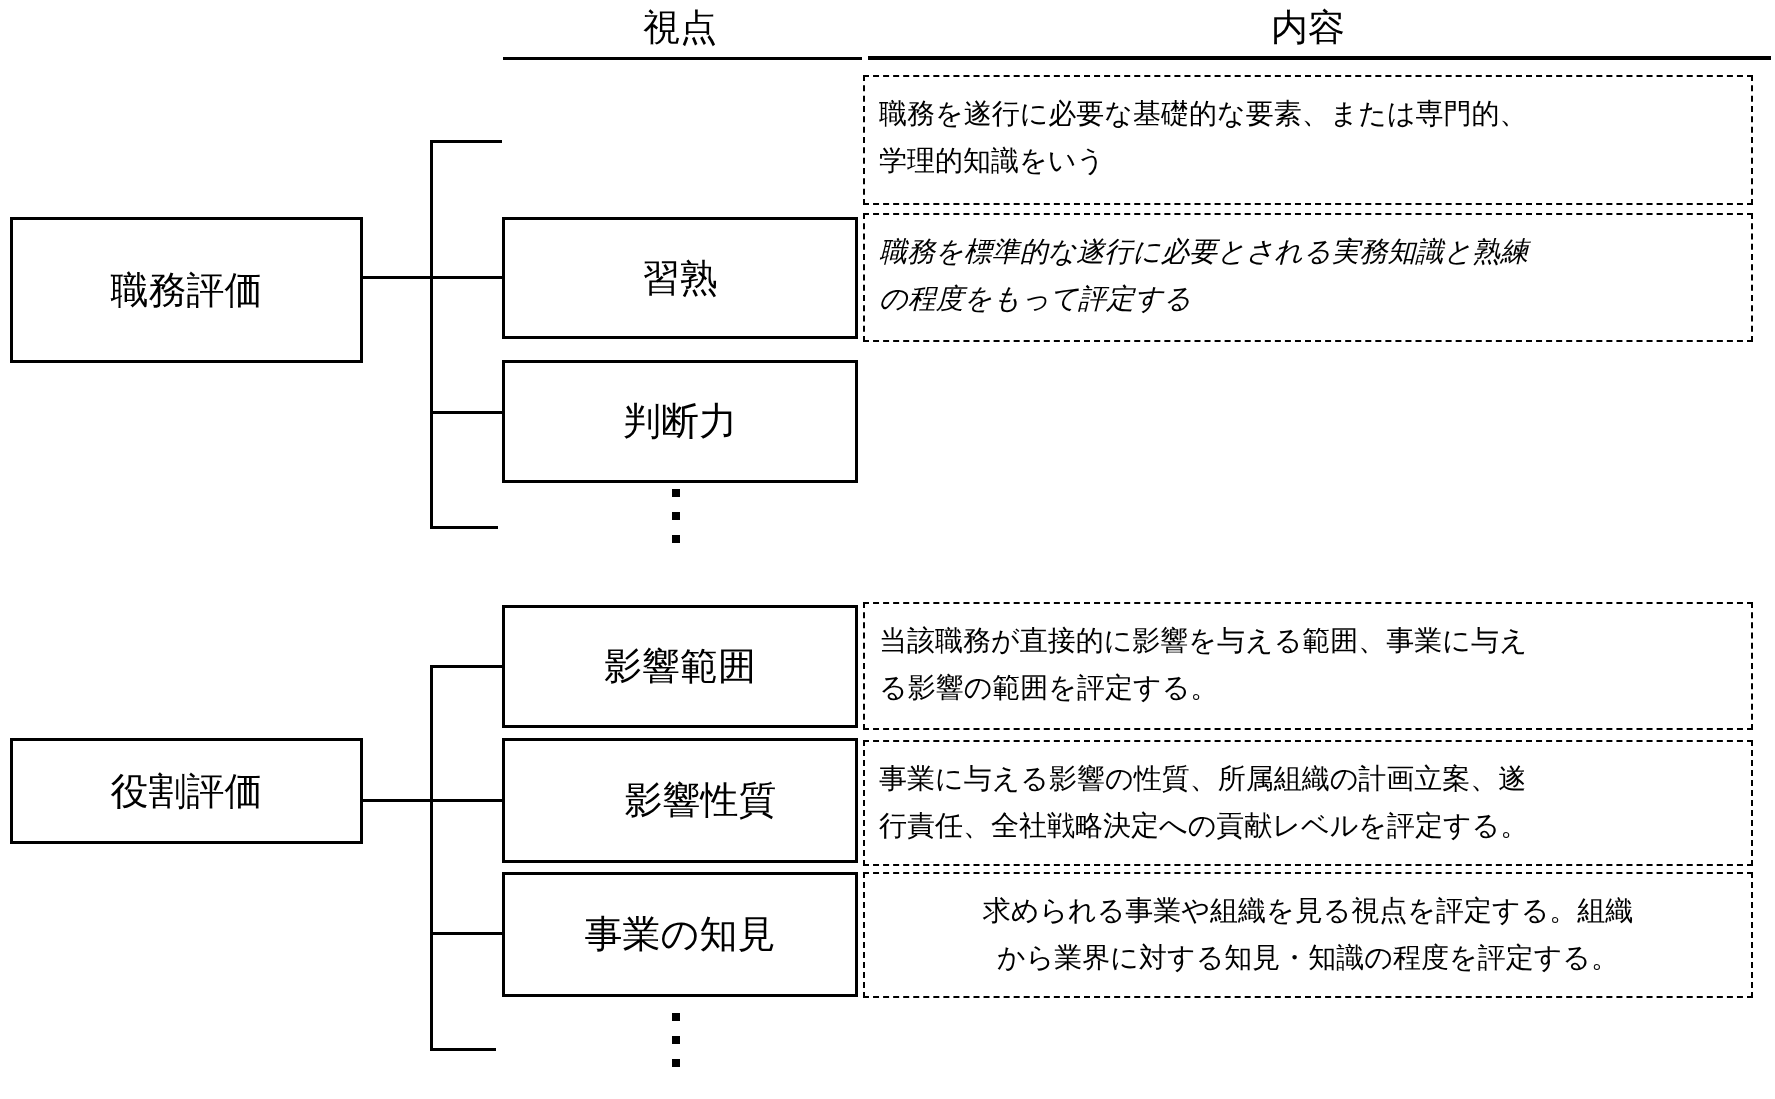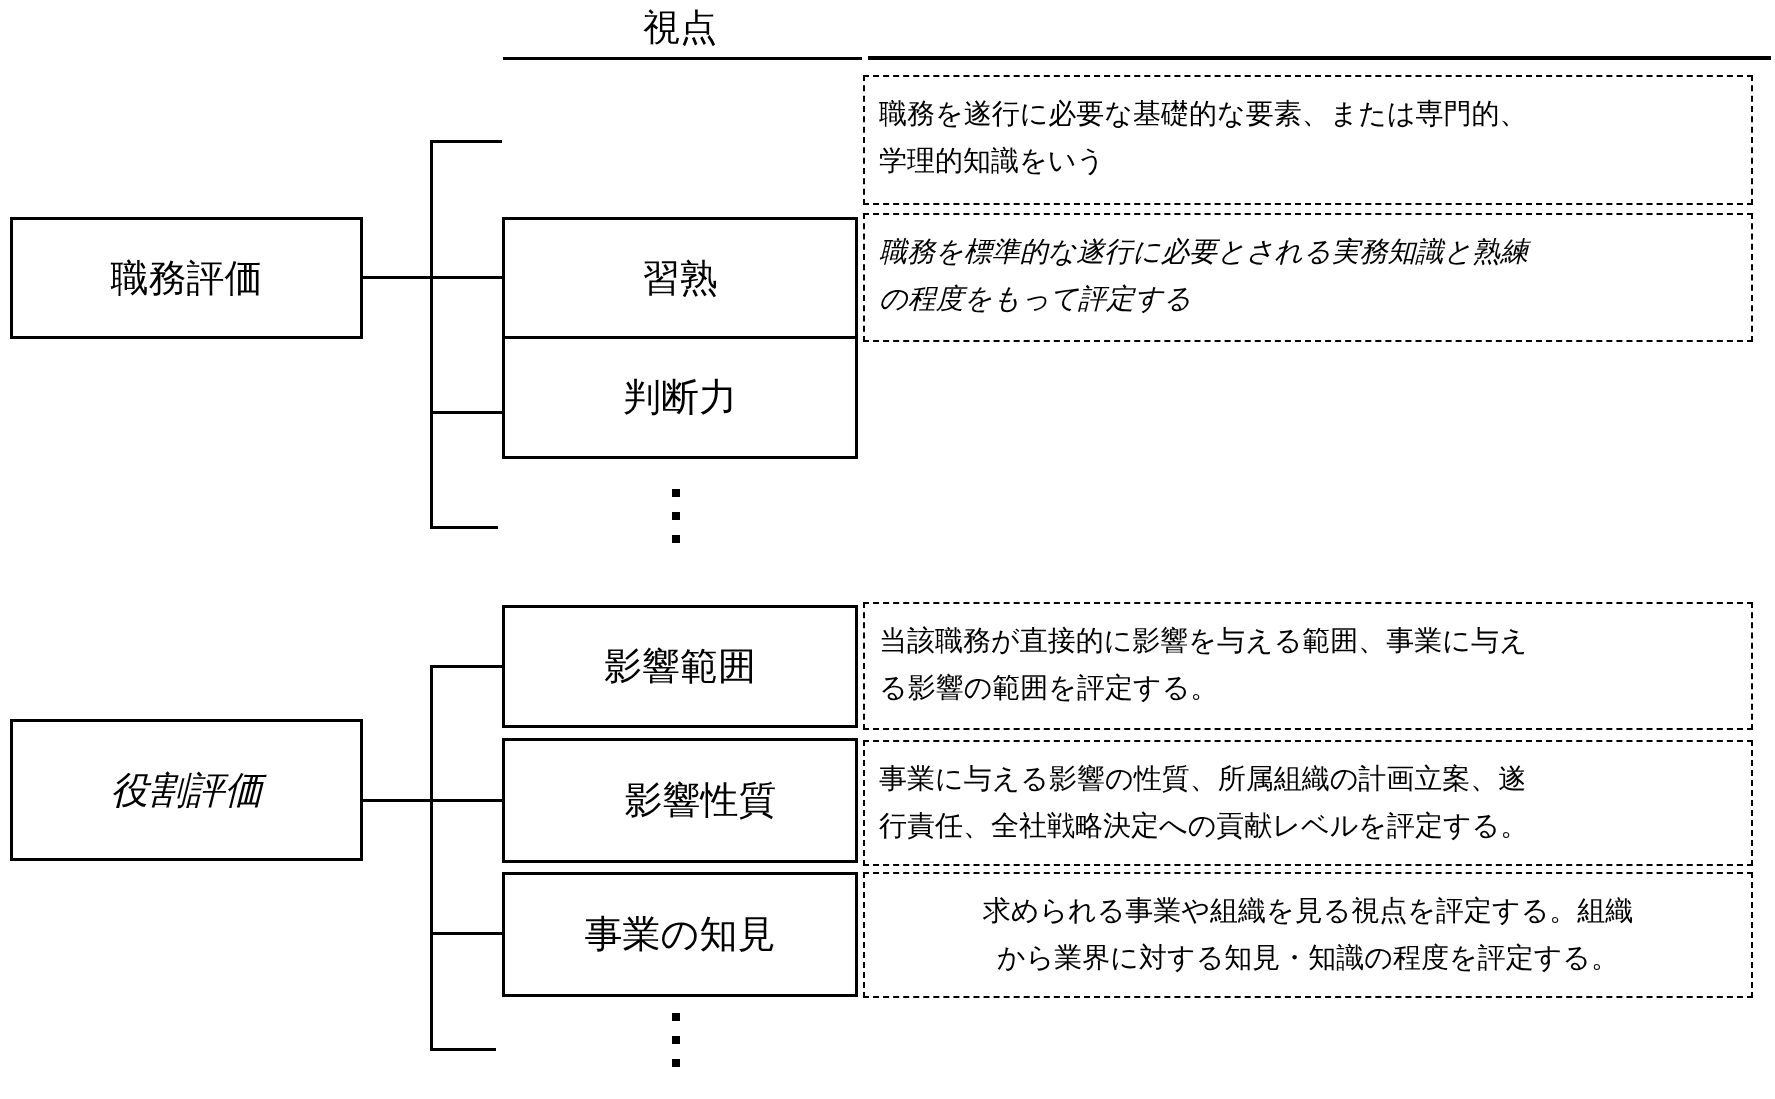--- a/index.html
+++ b/index.html
@@ -53,6 +53,7 @@
 <div class="canvas">
 
   <div class="hdr" style="left:502px;top:6px;width:356px;">視点</div>
+  <div class="hdr" style="left:863px;top:6px;width:890px;">内容</div>
   <div class="hline" style="left:503px;top:57px;width:359px;height:3px;"></div>
   <div class="hline" style="left:868px;top:56px;width:903px;height:4px;"></div>
 

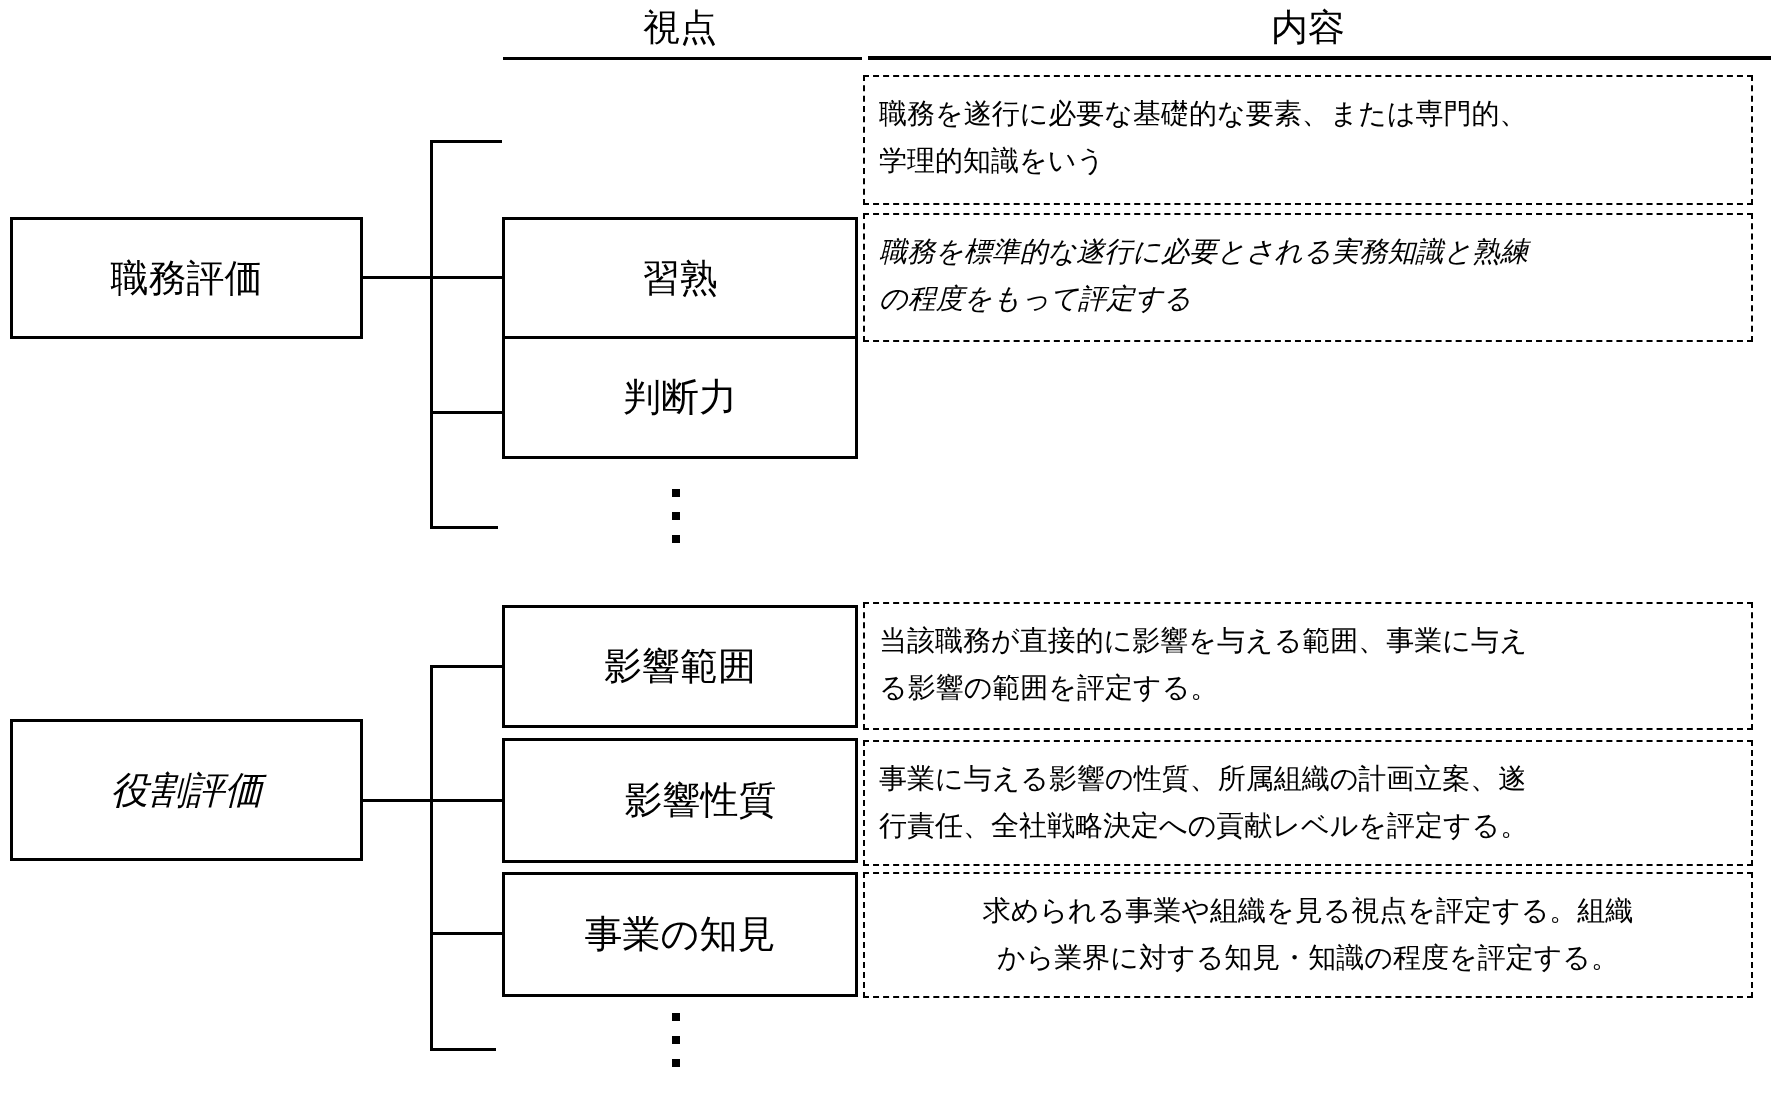--- a/index.html
+++ b/index.html
@@ -57,7 +57,7 @@
   <div class="hline" style="left:503px;top:57px;width:359px;height:3px;"></div>
   <div class="hline" style="left:868px;top:56px;width:903px;height:4px;"></div>
 
-  <div class="box" style="left:10px;top:217px;width:353px;height:122px;">
+  <div class="box" style="left:10px;top:217px;width:353px;height:146px;">
     <span>職務評価</span>
   </div>
 

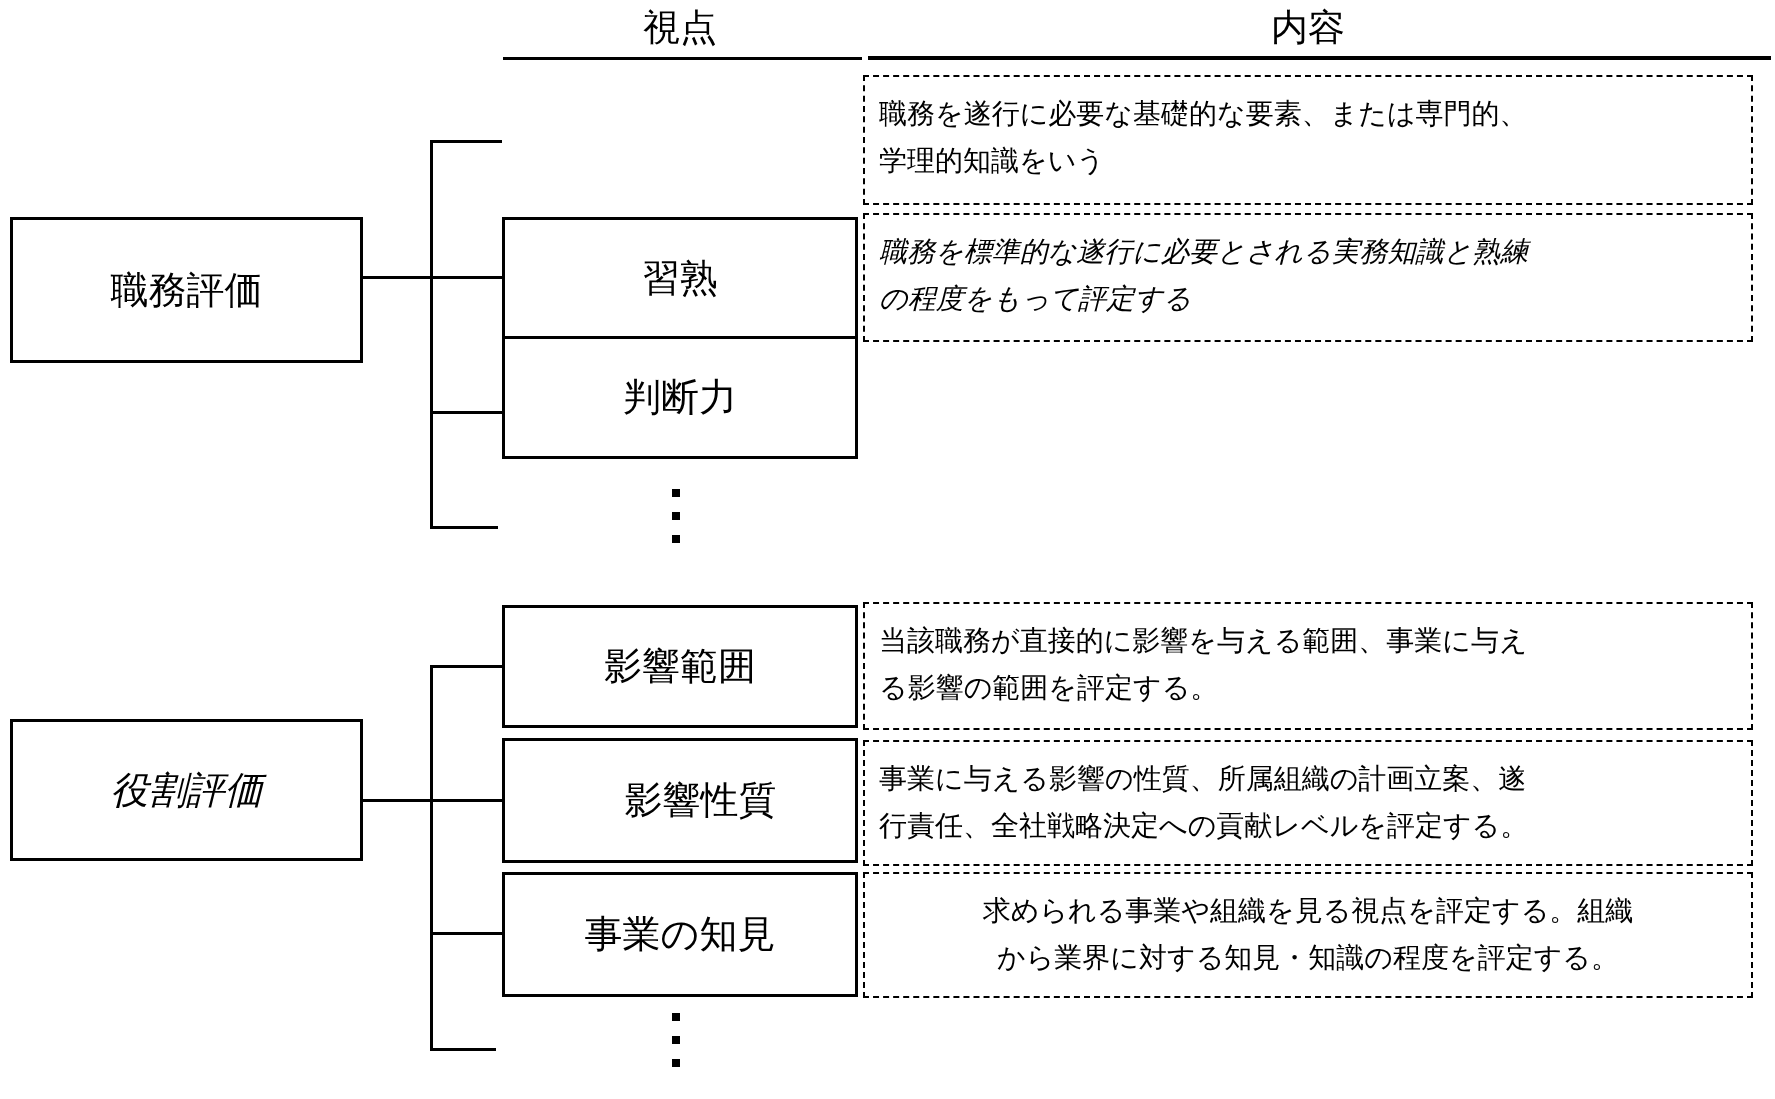--- a/index.html
+++ b/index.html
@@ -70,7 +70,7 @@
   <div class="box" style="left:502px;top:217px;width:356px;height:122px;">
     <span>習熟</span>
   </div>
-  <div class="box" style="left:502px;top:336px;width:356px;height:123px;">
+  <div class="box" style="left:502px;top:360px;width:356px;height:123px;">
     <span>判断力</span>
   </div>
 

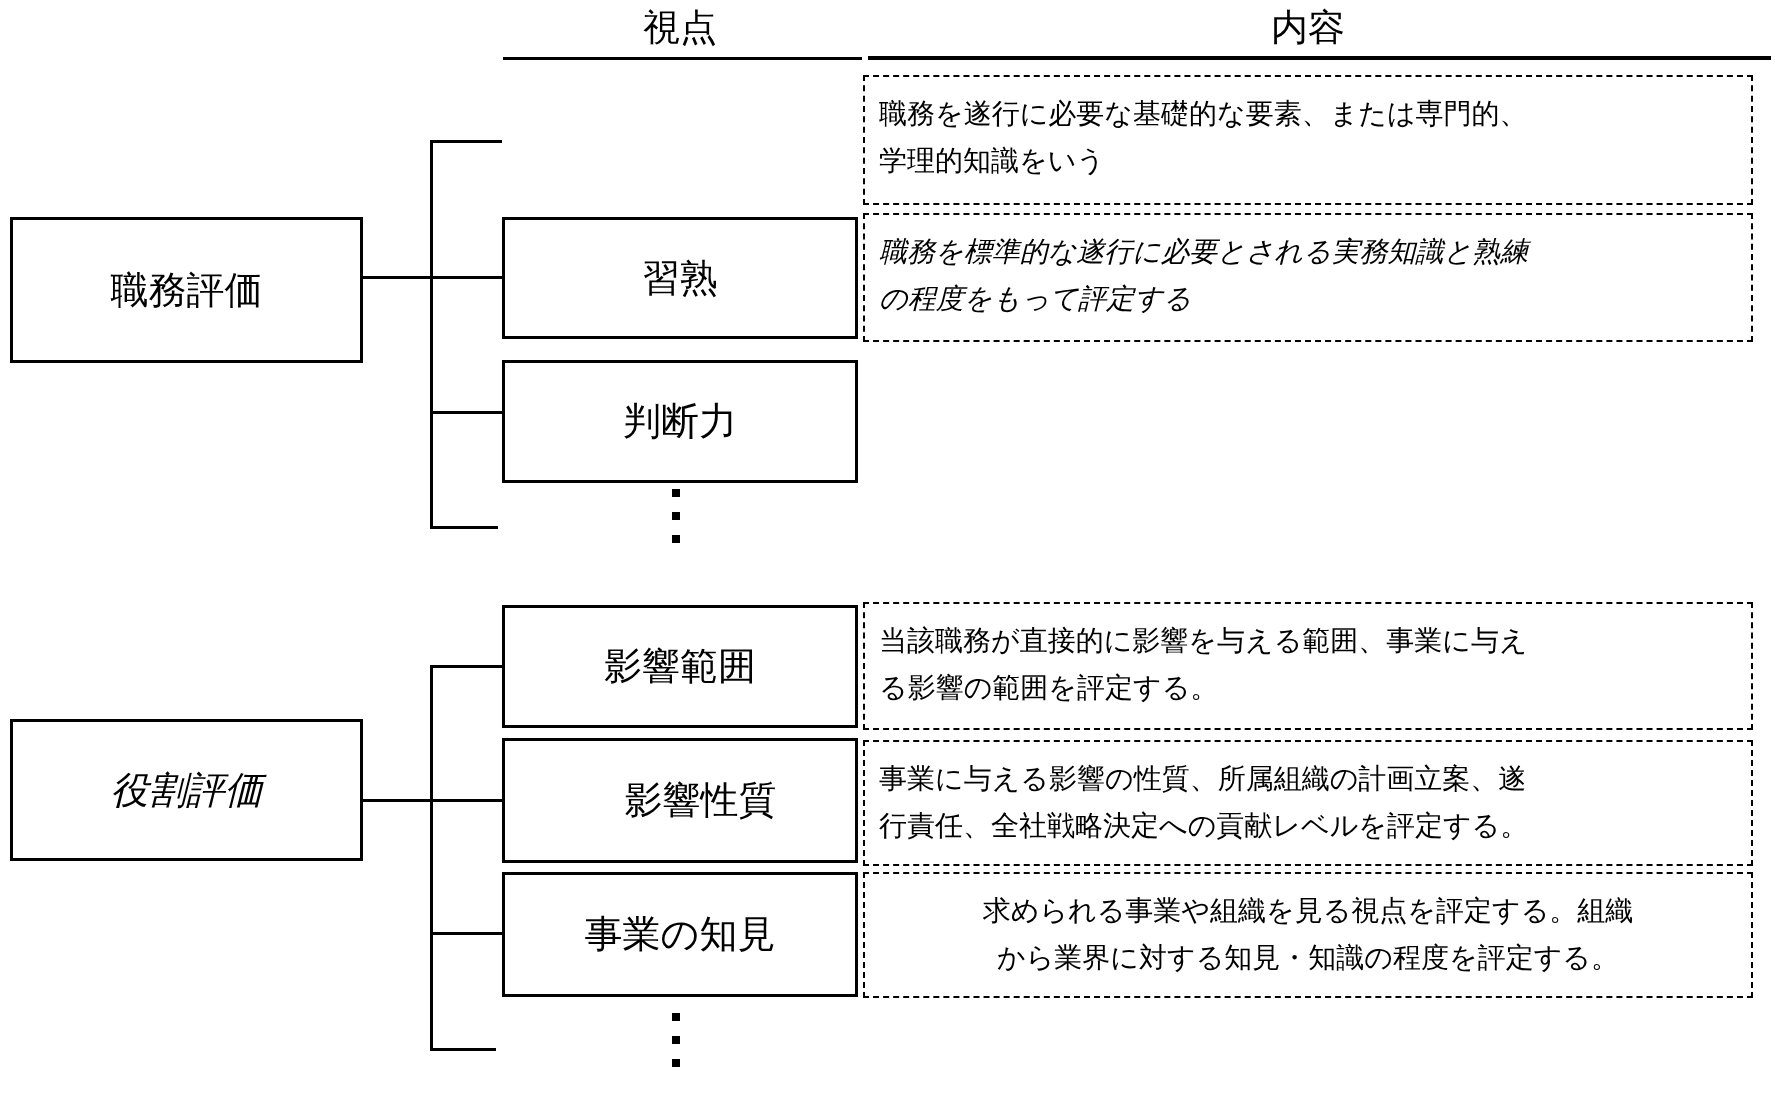--- a/index.html
+++ b/index.html
@@ -85,7 +85,7 @@
     <span></span>
   </div>
 
-  <div class="box" style="left:10px;top:719px;width:353px;height:142px;font-style:italic;">
+  <div class="box" style="left:10px;top:738px;width:353px;height:106px;">
     <span>役割評価</span>
   </div>
 

